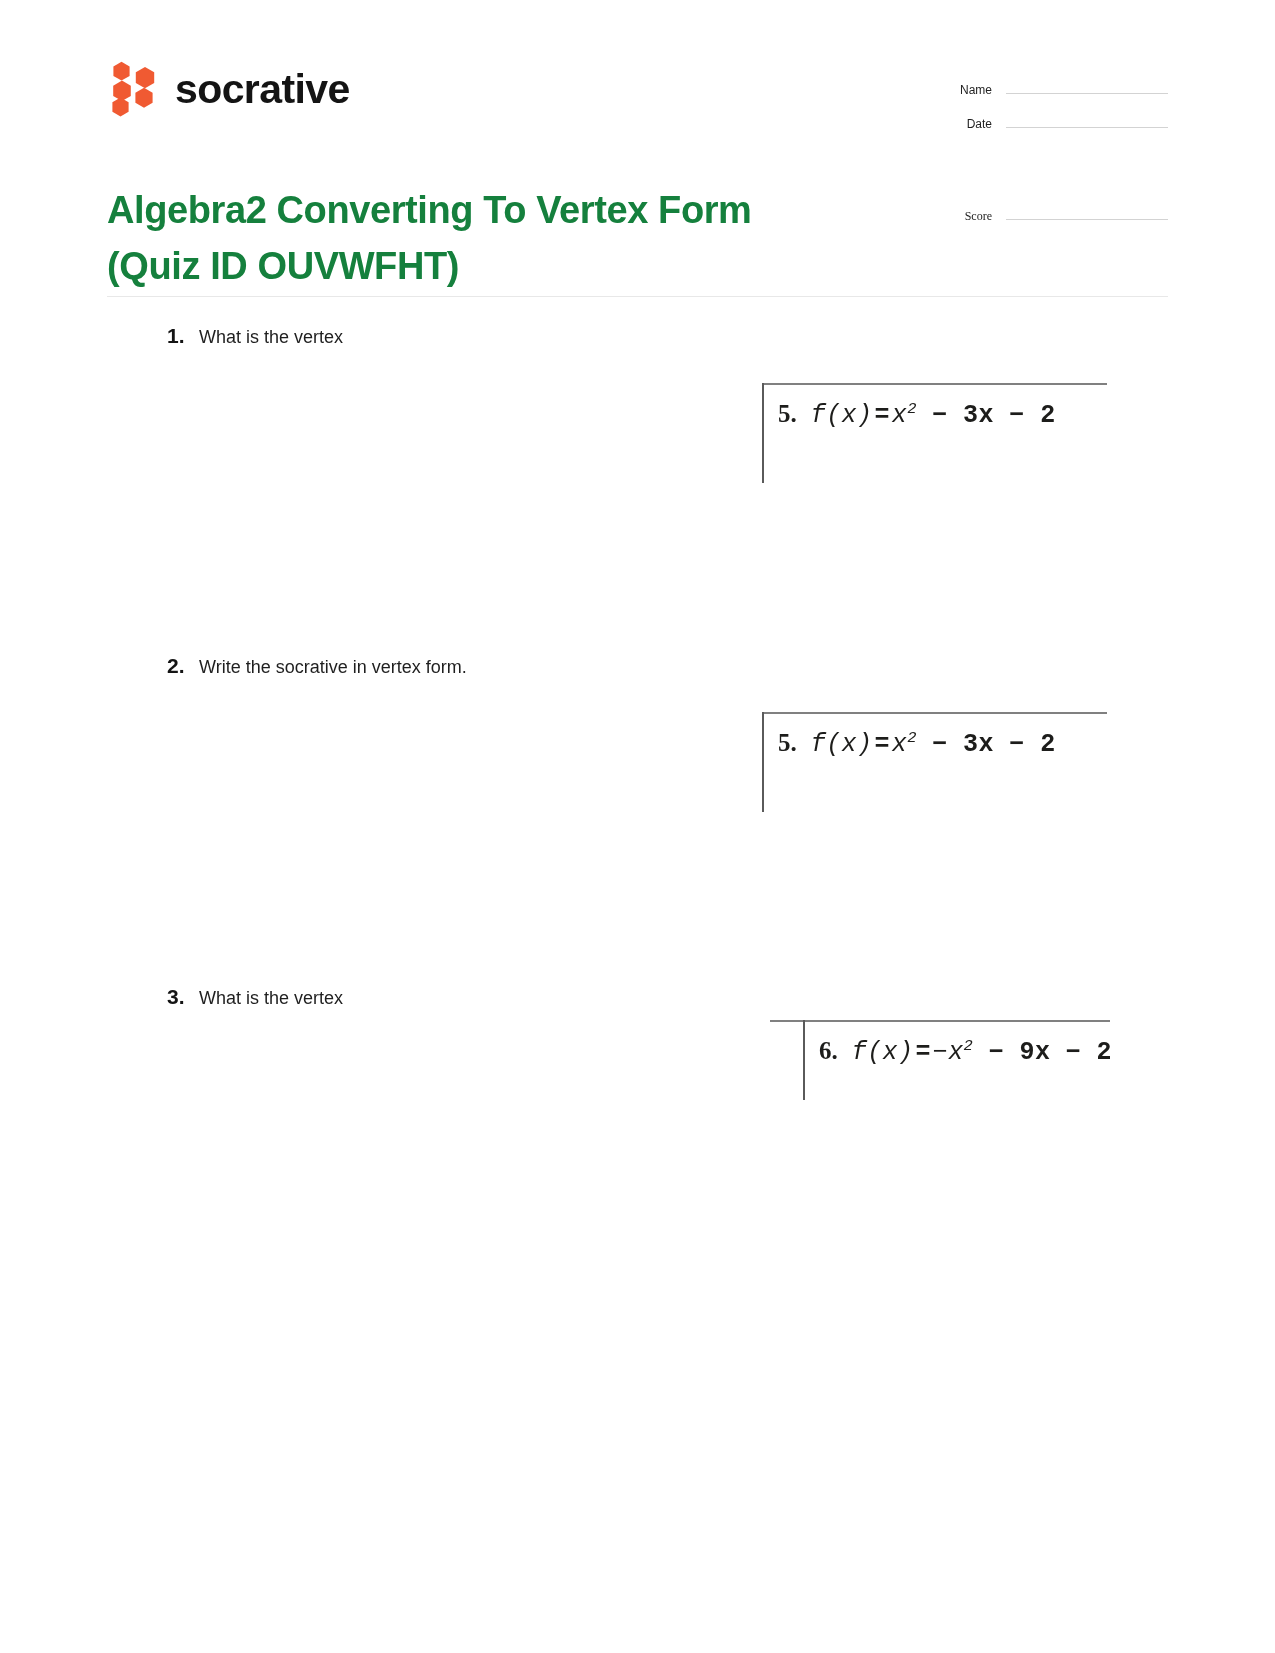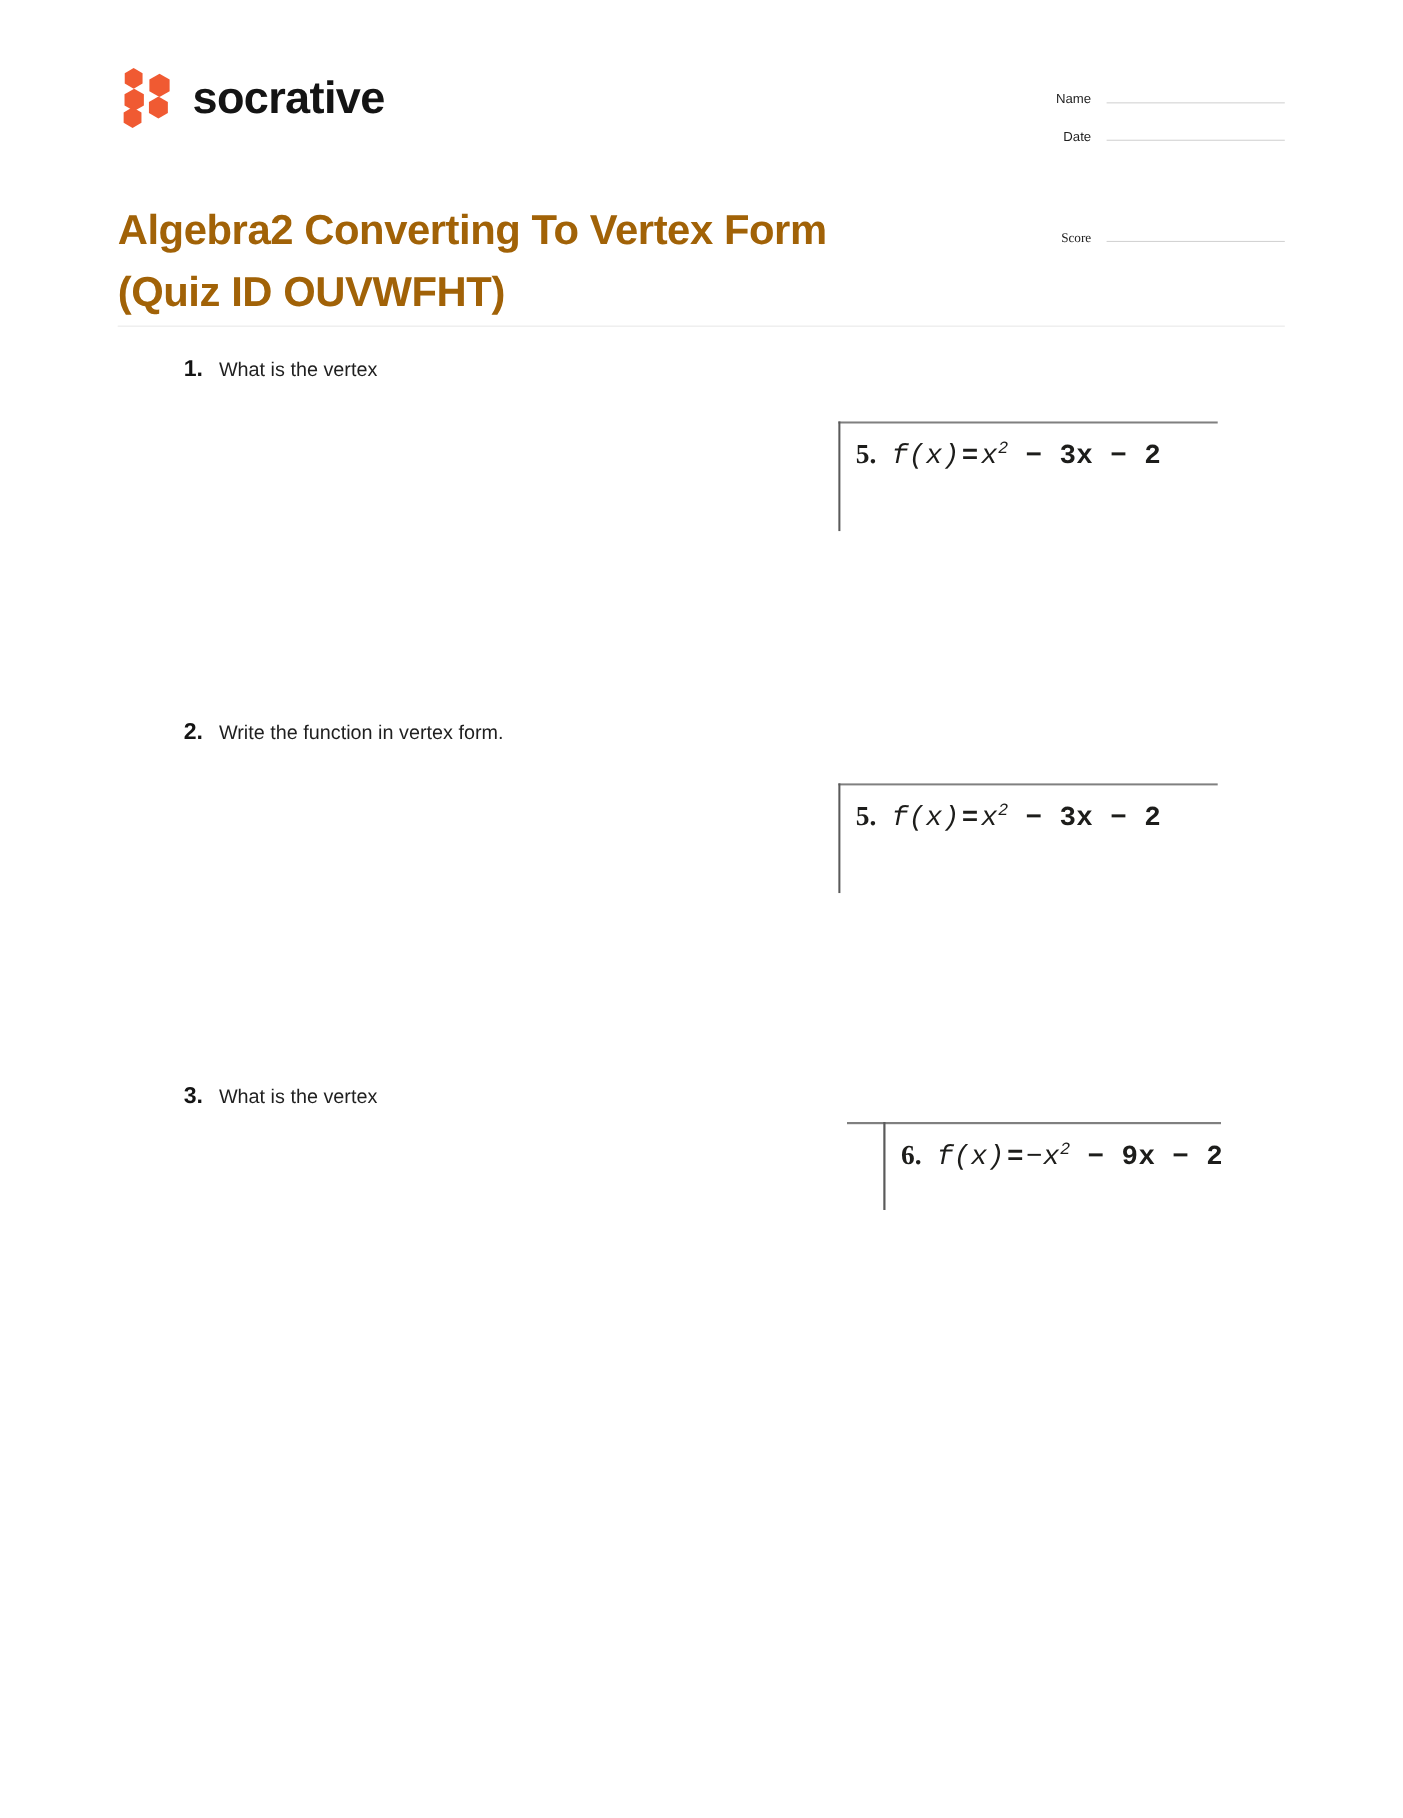--- a/index.html
+++ b/index.html
@@ -62,7 +62,7 @@
     font-weight: 700;
     line-height: 1.45;
     letter-spacing: -0.4px;
-    color: #a16207;
+    color: #15803d;
   }
 
   

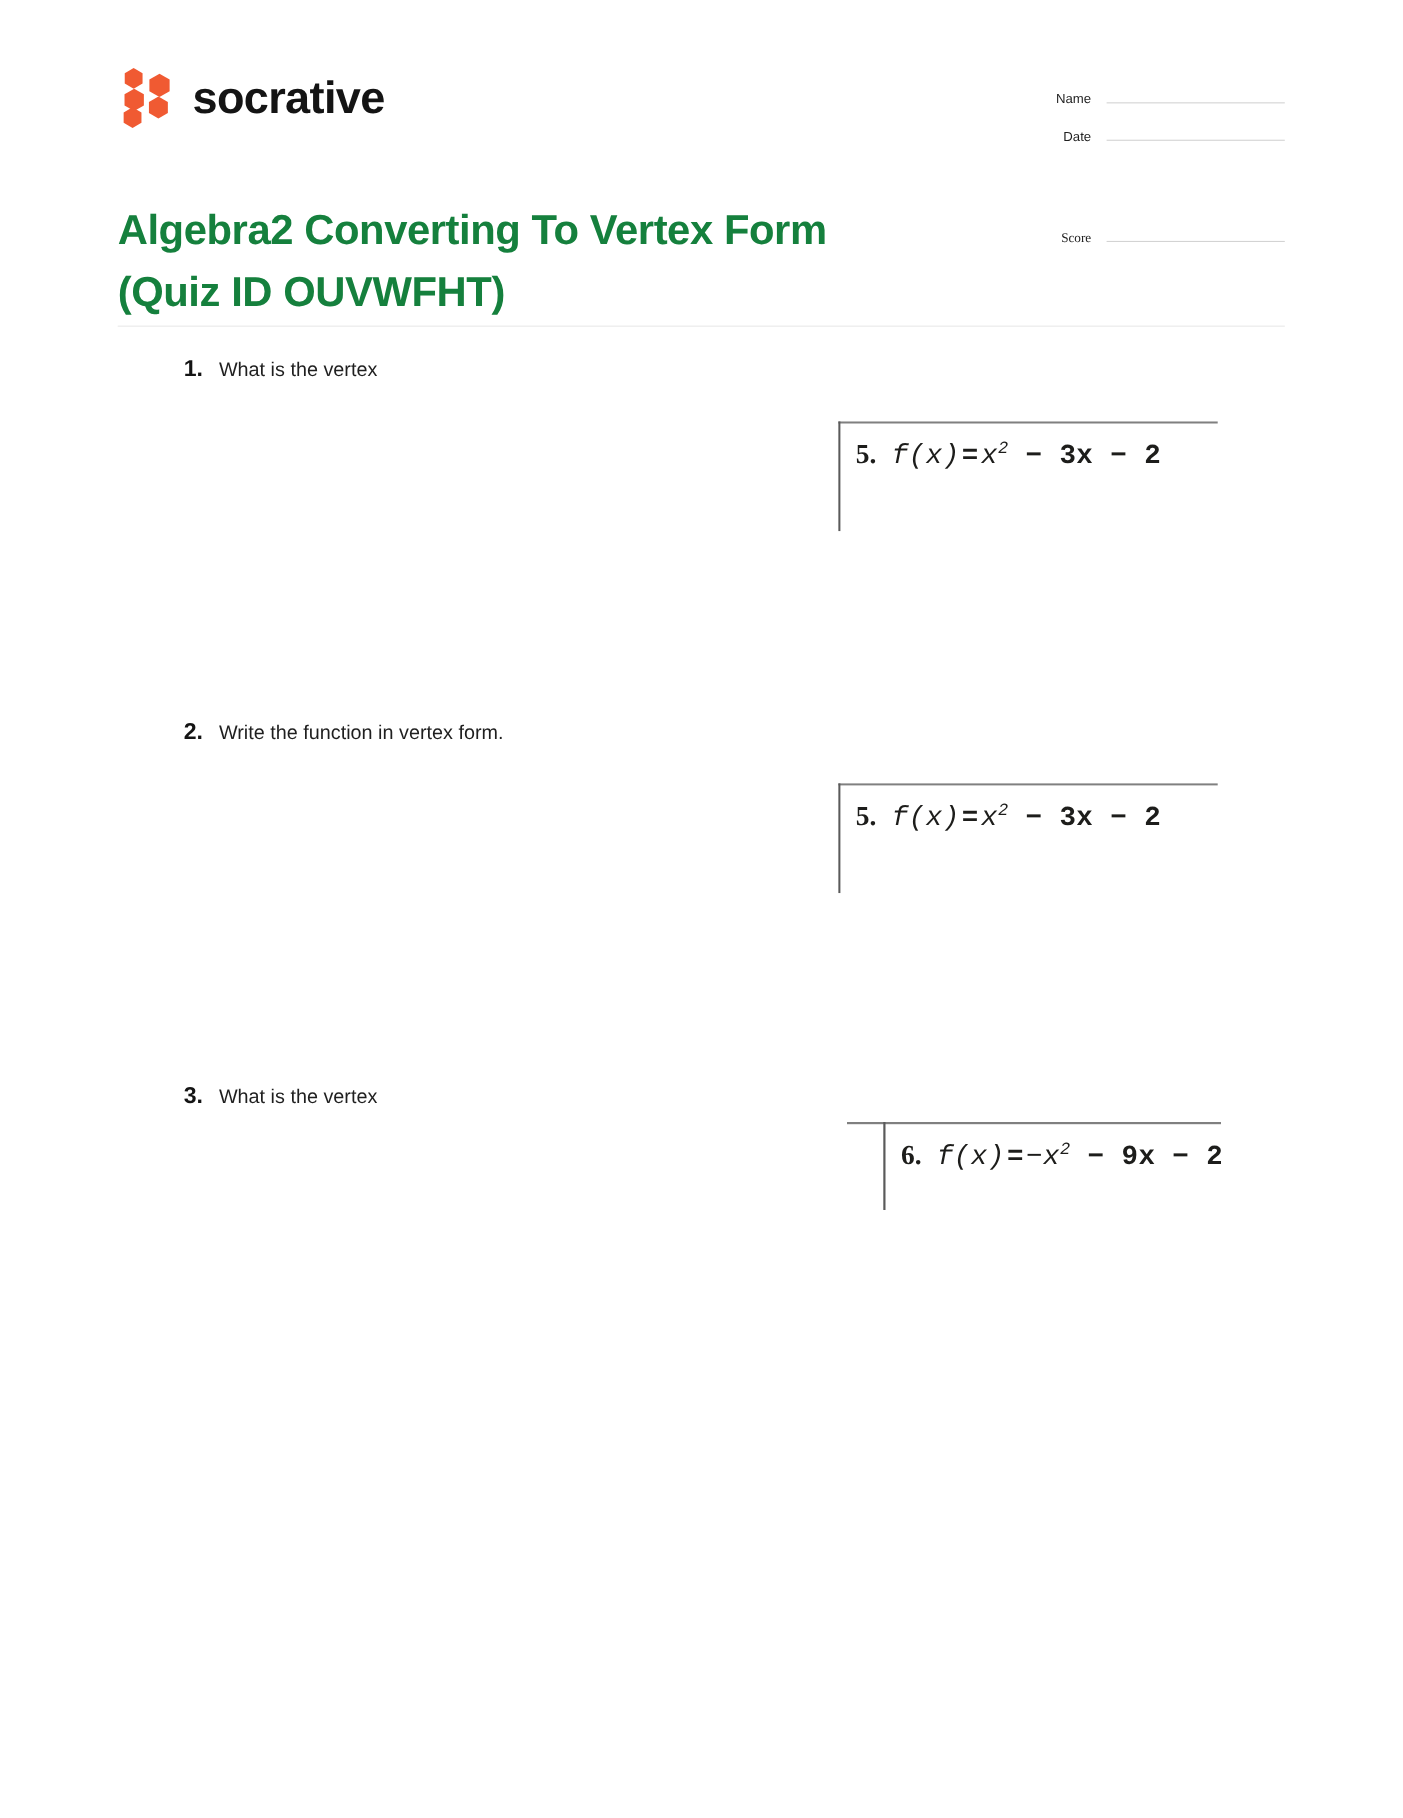--- a/index.html
+++ b/index.html
@@ -257,7 +257,7 @@
     <div class="question" style="height:331px;">
       <div class="q-head">
         <div class="q-num">2.</div>
-        <div class="q-text">Write the function in vertex form.</div>
+        <div class="q-text">Write the socrative in vertex form.</div>
       </div>
       <div class="math-wrap">
         <div class="math-snip" style="left:762px; top:33px; width:345px; height:100px;">

